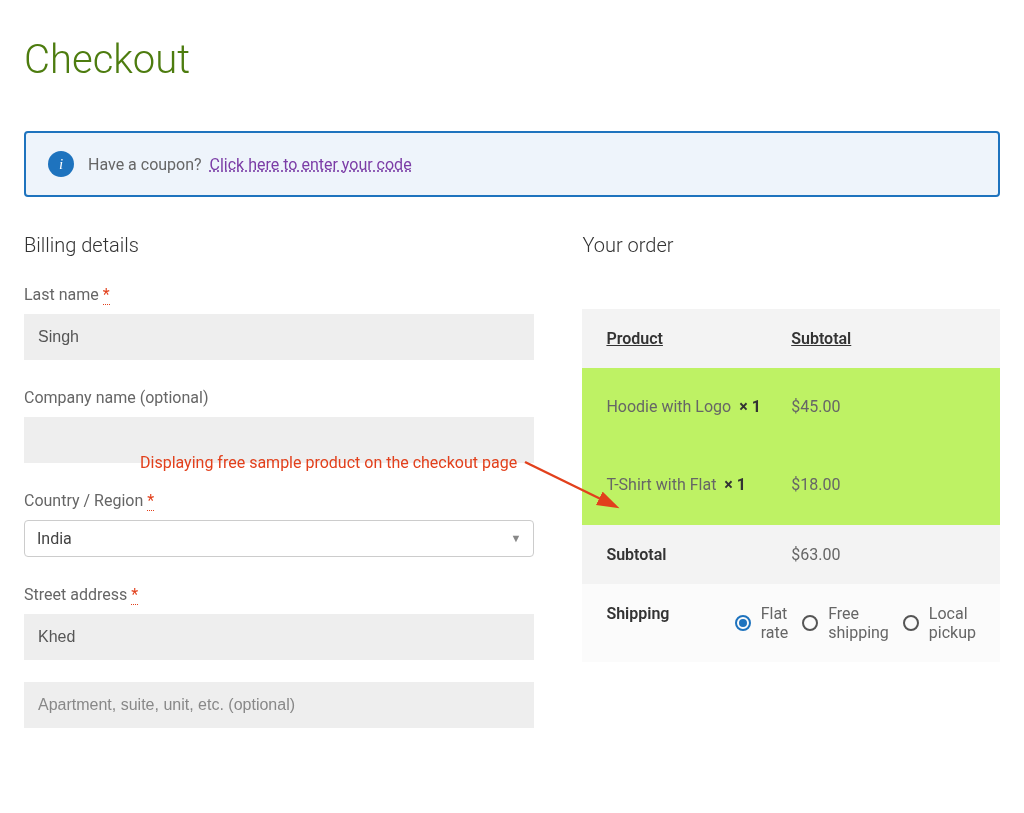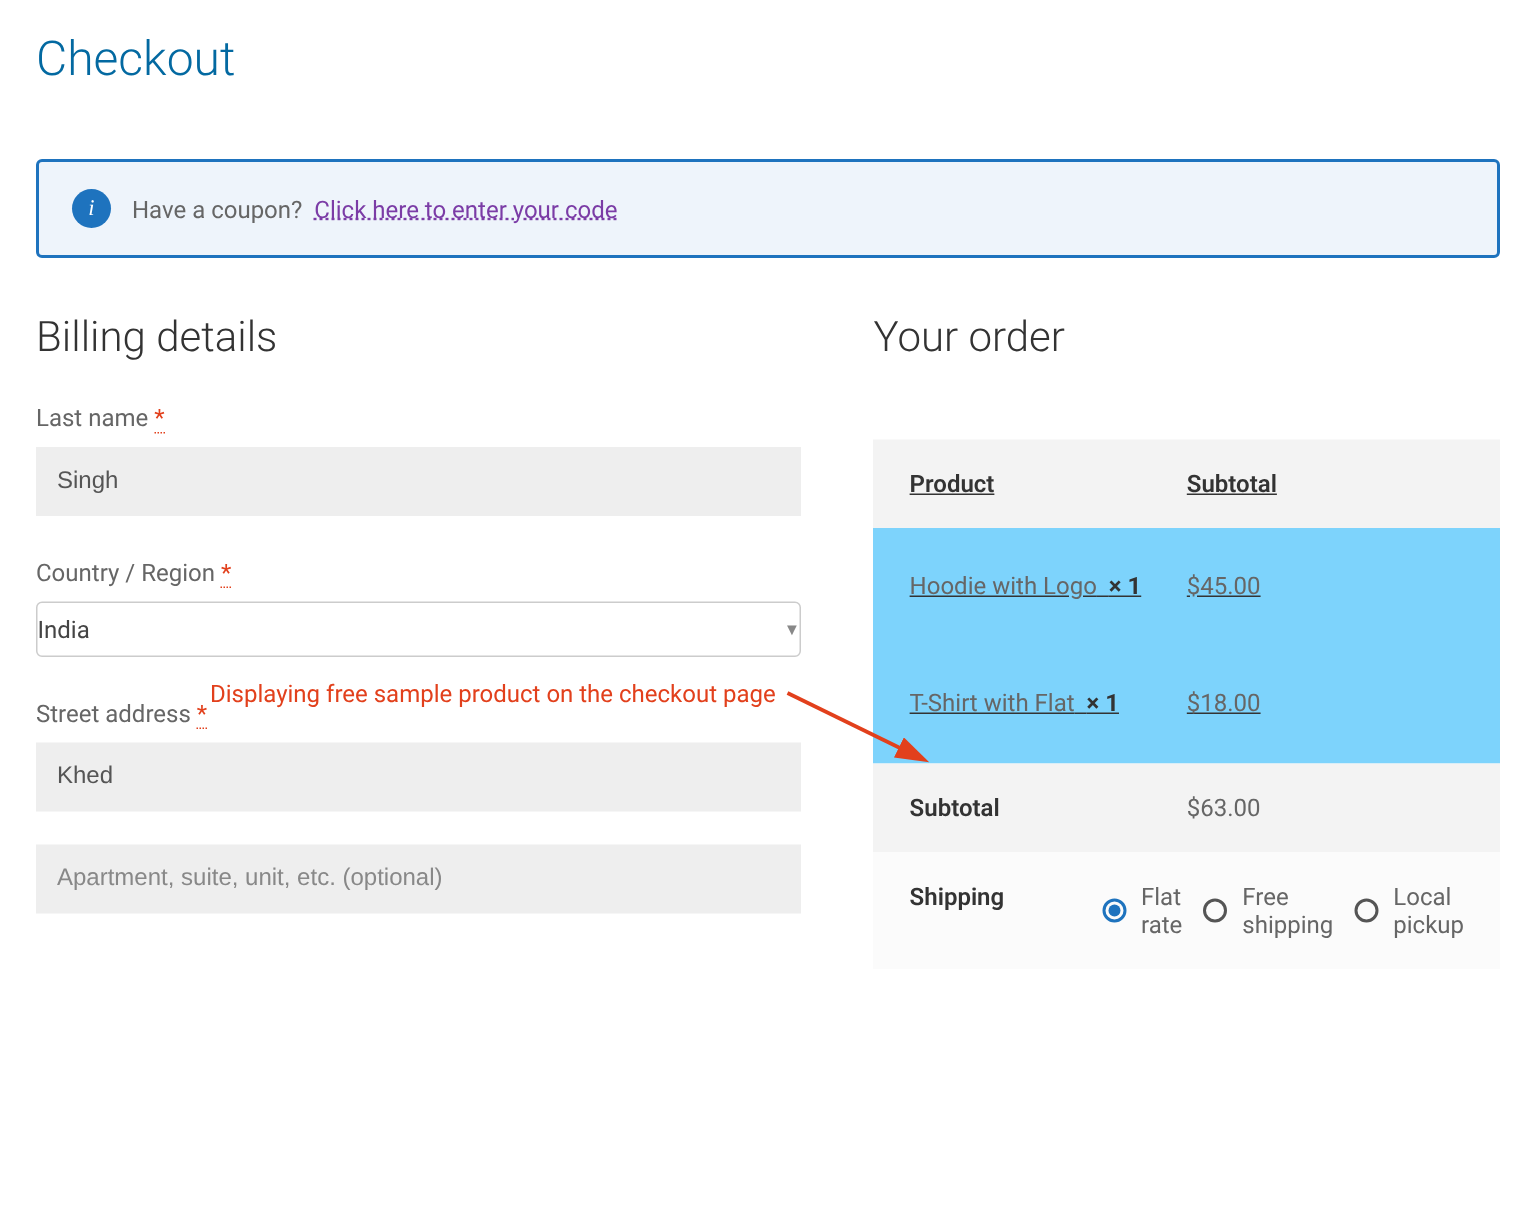--- a/index.html
+++ b/index.html
@@ -14,9 +14,9 @@
   }
   h1.page-title {
     font-weight: 300;
-    font-size: 32px;
-    color: #0369a1;
-    margin: 20px 0 48px 0;
+    font-size: 40px;
+    color: #4d7c0f;
+    margin: 36px 0 48px 0;
   }
   .coupon-notice {
     border: 2px solid #1e73be;

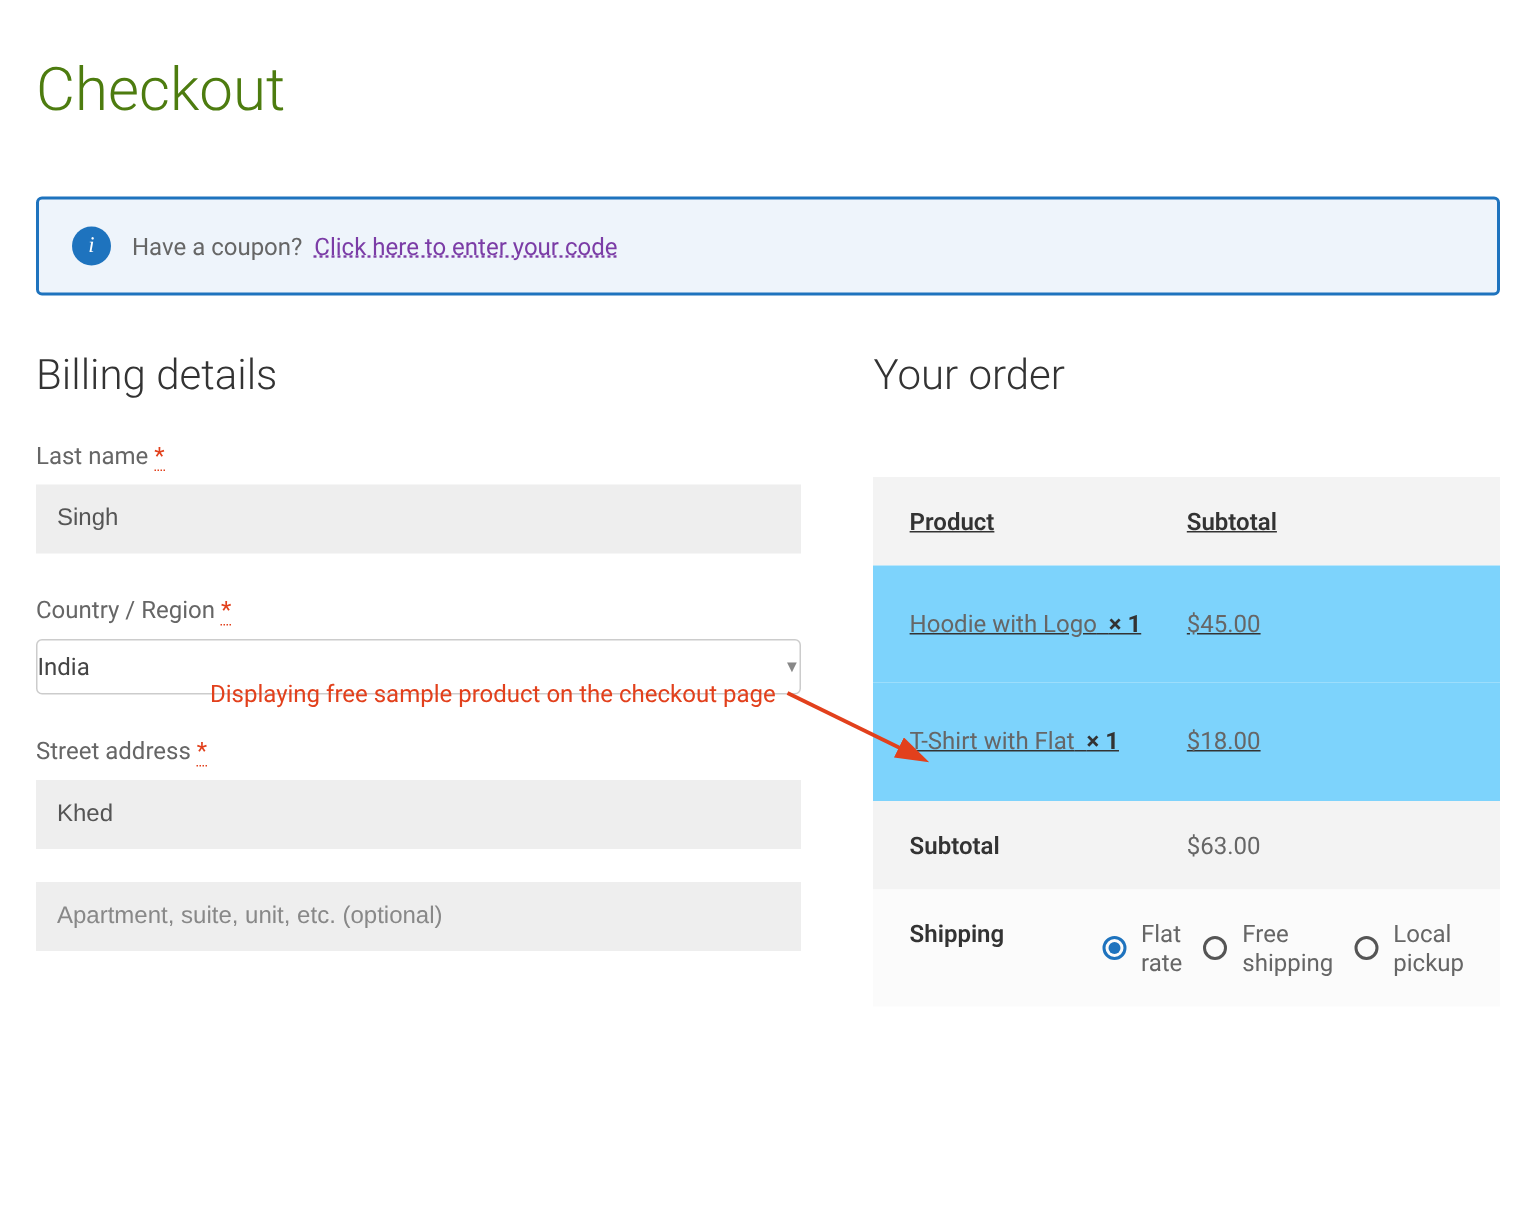--- a/index.html
+++ b/index.html
@@ -55,7 +55,7 @@
   .col-right { flex: 1 1 45%; }
   h3.section-heading {
     font-weight: 300;
-    font-size: 28px;
+    font-size: 20px;
     color: #333;
     margin: 0 0 28px 0;
   }

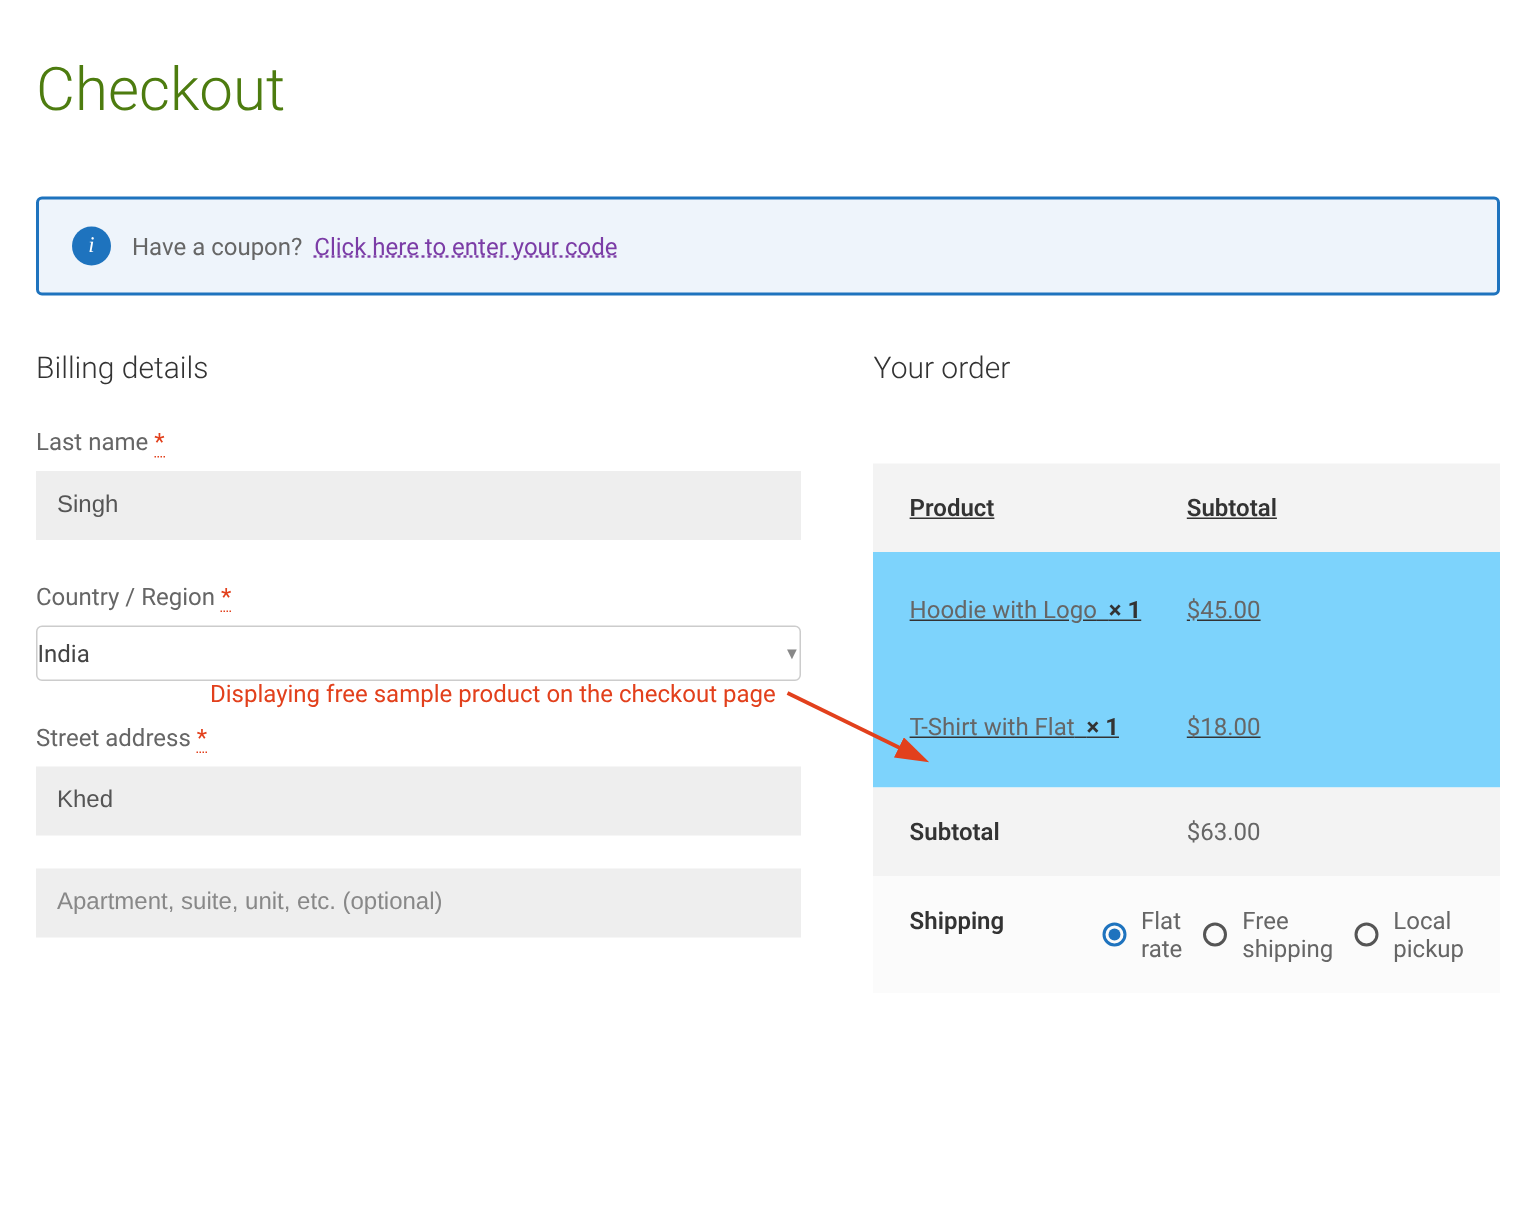--- a/index.html
+++ b/index.html
@@ -175,6 +175,10 @@
       </div>
     </div>
 
+    <div class="field">
+      <label>Company name (optional)</label>
+      <input class="text-input" value="" style="">
+    </div>
 
     <div class="field">
       <label>

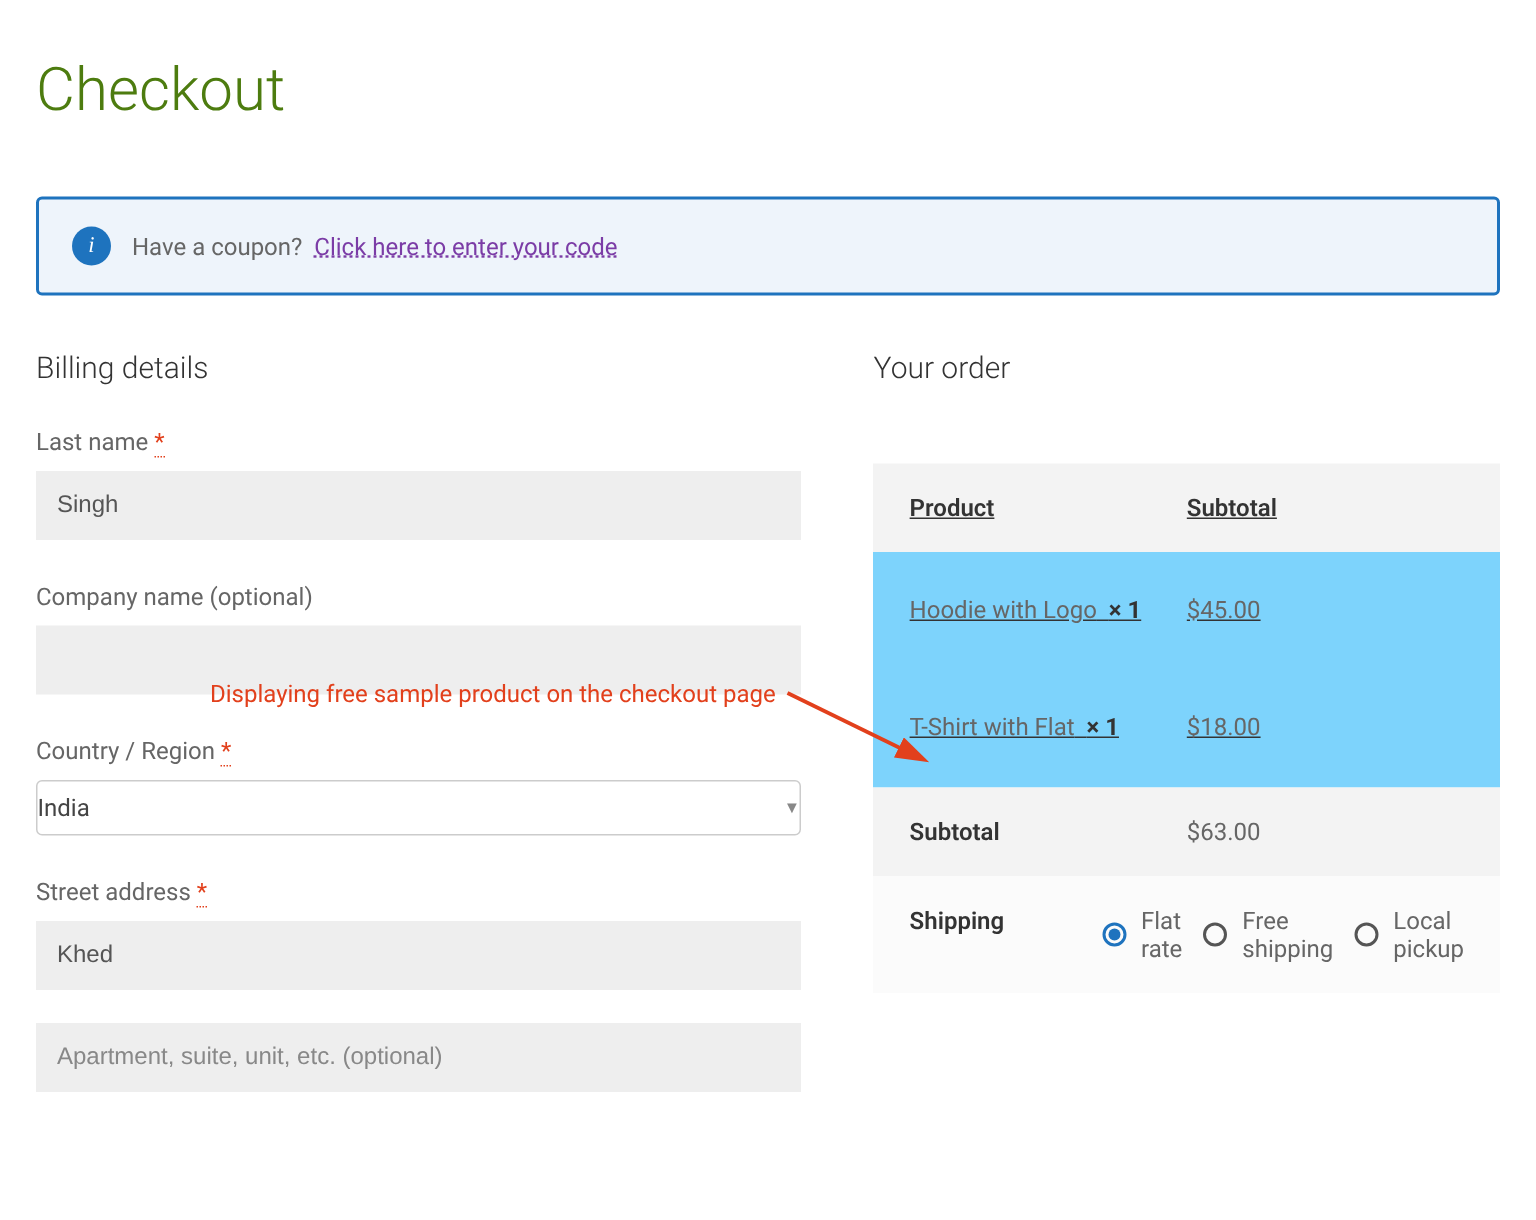--- a/index.html
+++ b/index.html
@@ -107,7 +107,7 @@
   .order-row .c1 { flex: 1 1 50%; color: #666; }
   .order-row .c2 { flex: 1 1 50%; color: #666; }
   .order-row.header .c1, .order-row.header .c2 { color: #333; text-decoration: underline; }
-  .order-row.item { background: #7dd3fc; padding-top: 24px; padding-bottom: 24px; line-height: 1.9; text-decoration: underline; }
+  .order-row.item { background: #bef264; padding-top: 24px; padding-bottom: 24px; line-height: 1.9; }
   .order-row.subtotal { background: #f3f3f3; }
   .order-row.subtotal .c1 { font-weight: 600; color:#333; }
   .order-row.shipping { background: #fbfbfb; align-items: flex-start; }

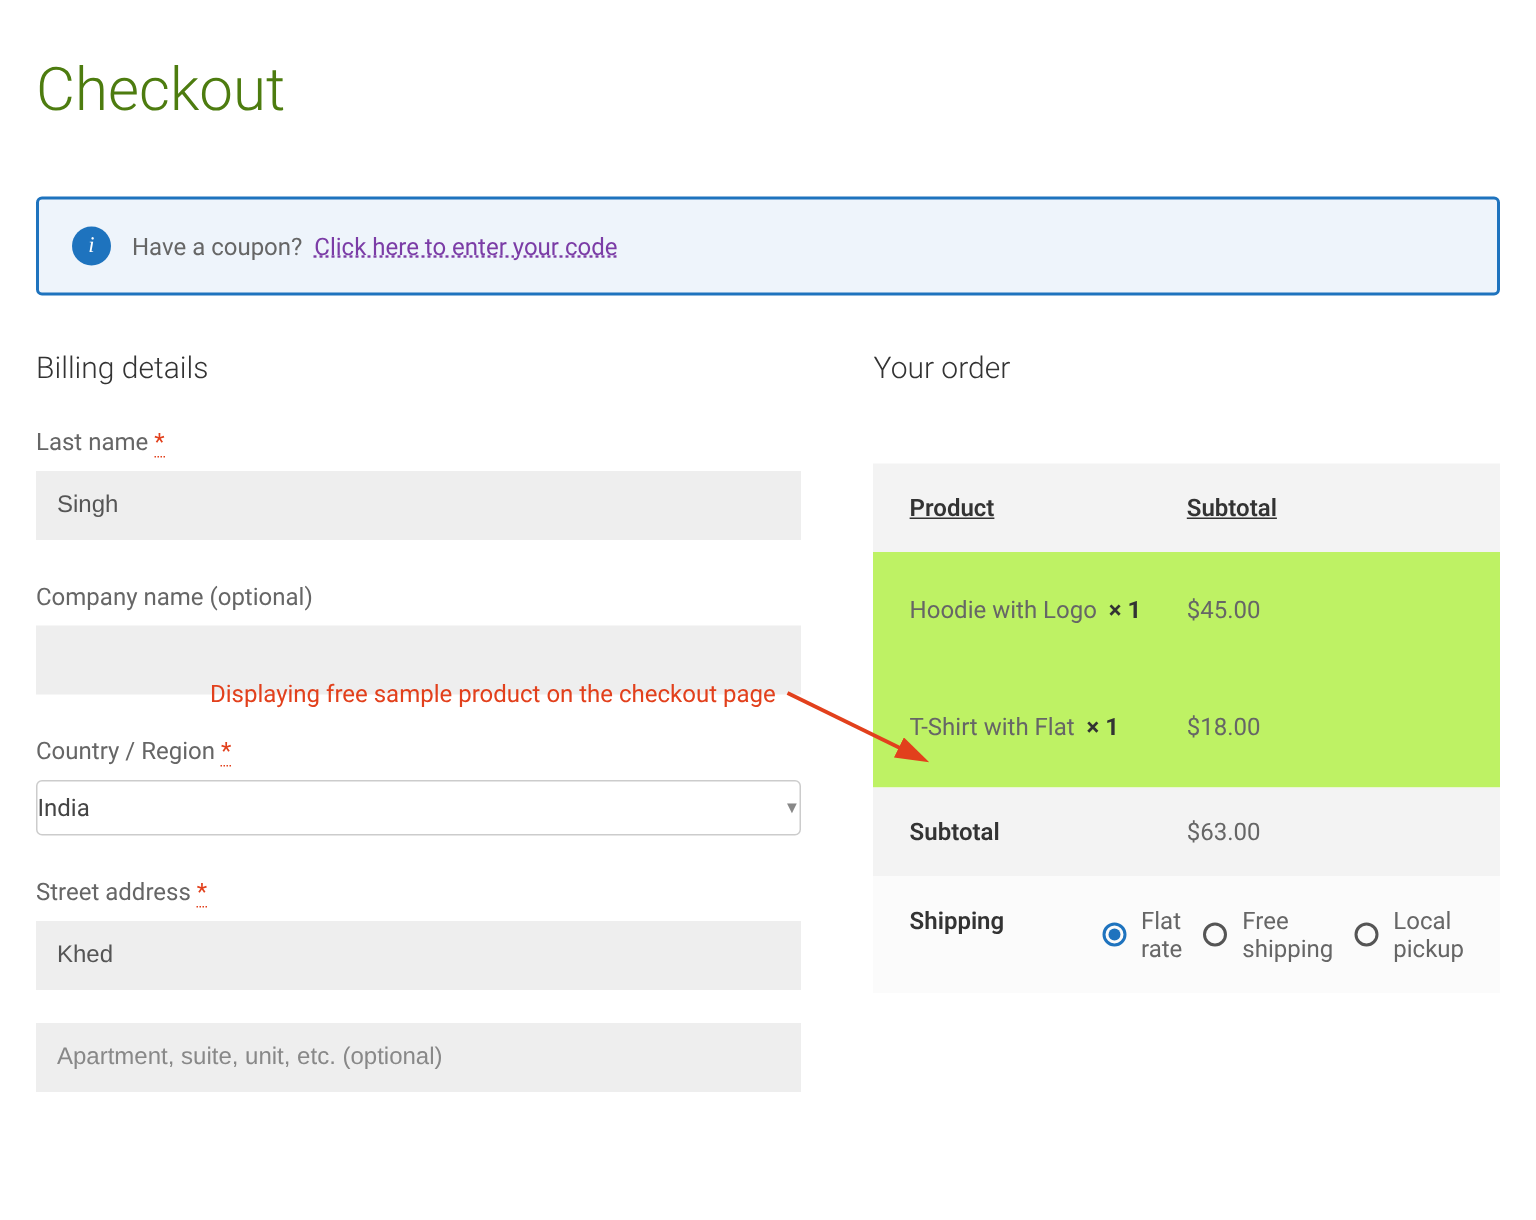--- a/index.html
+++ b/index.html
@@ -83,7 +83,7 @@
   .select-wrap {
     border: 1px solid #ccc;
     border-radius: 4px;
-    padding: 8px 0;
+    padding: 8px 12px;
     display: flex;
     justify-content: space-between;
     align-items: center;

